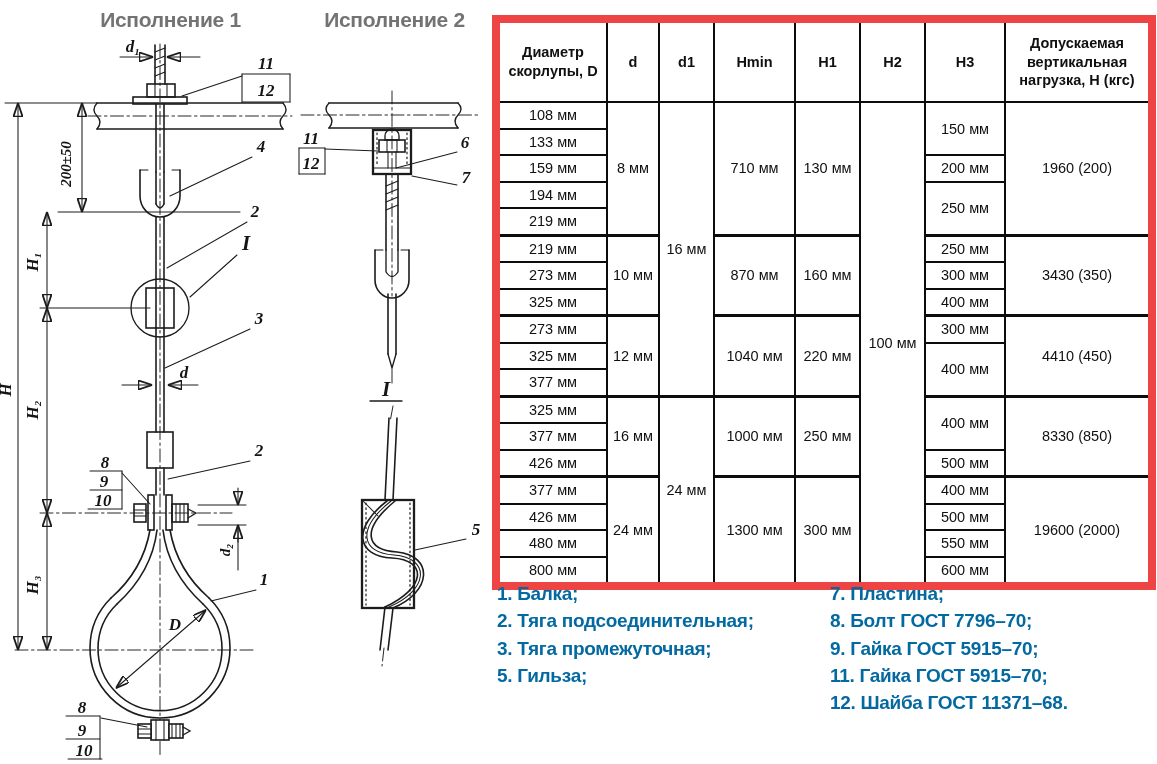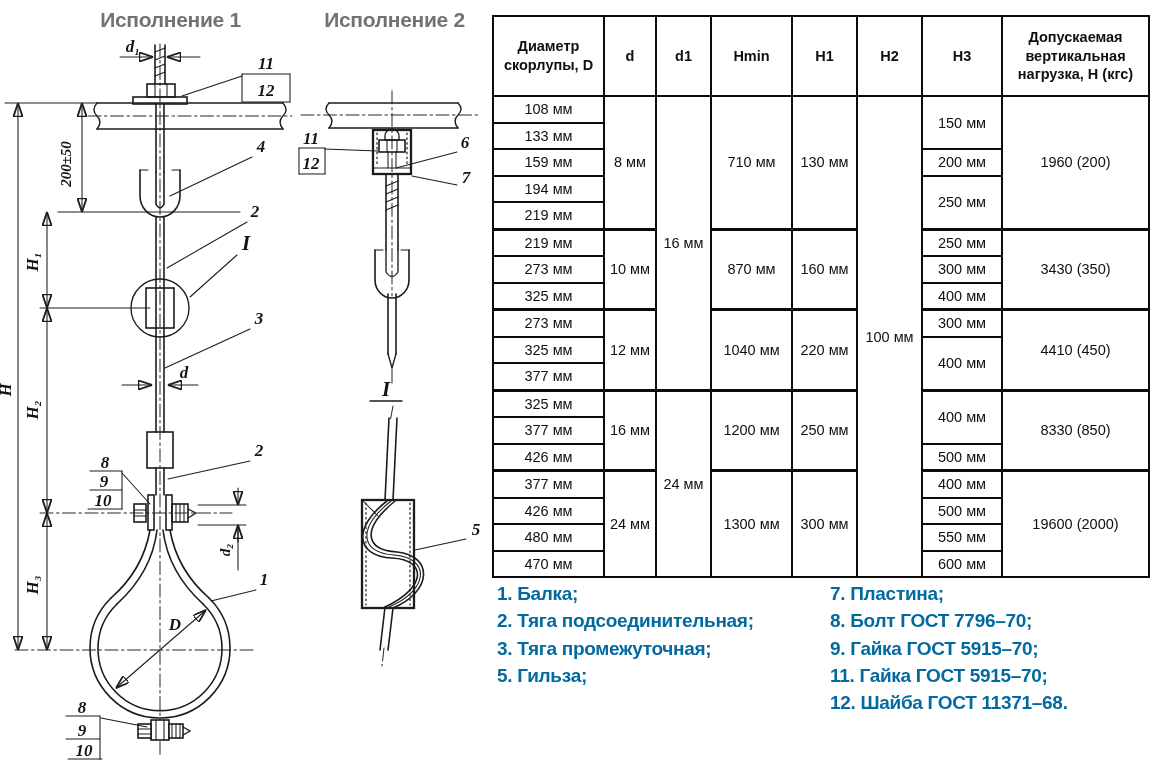--- a/index.html
+++ b/index.html
@@ -18,7 +18,7 @@
   #spec thead th{font-weight:700;line-height:1.3;height:78px;border-bottom:2px solid #0c0c0c;}
   #spec tbody td{height:24.5px;font-weight:400;}
   #spec tr.grp td{border-top:3px solid #0c0c0c;}
-  #spec{border:2px solid #ef4444;}
+  #spec{border:8px solid #ef4444;}
   col.c1{width:111px}col.c2{width:52px}col.c3{width:55px}col.c4{width:81px}
   col.c5{width:65px}col.c6{width:65px}col.c7{width:80px}col.c8{width:147px}
   

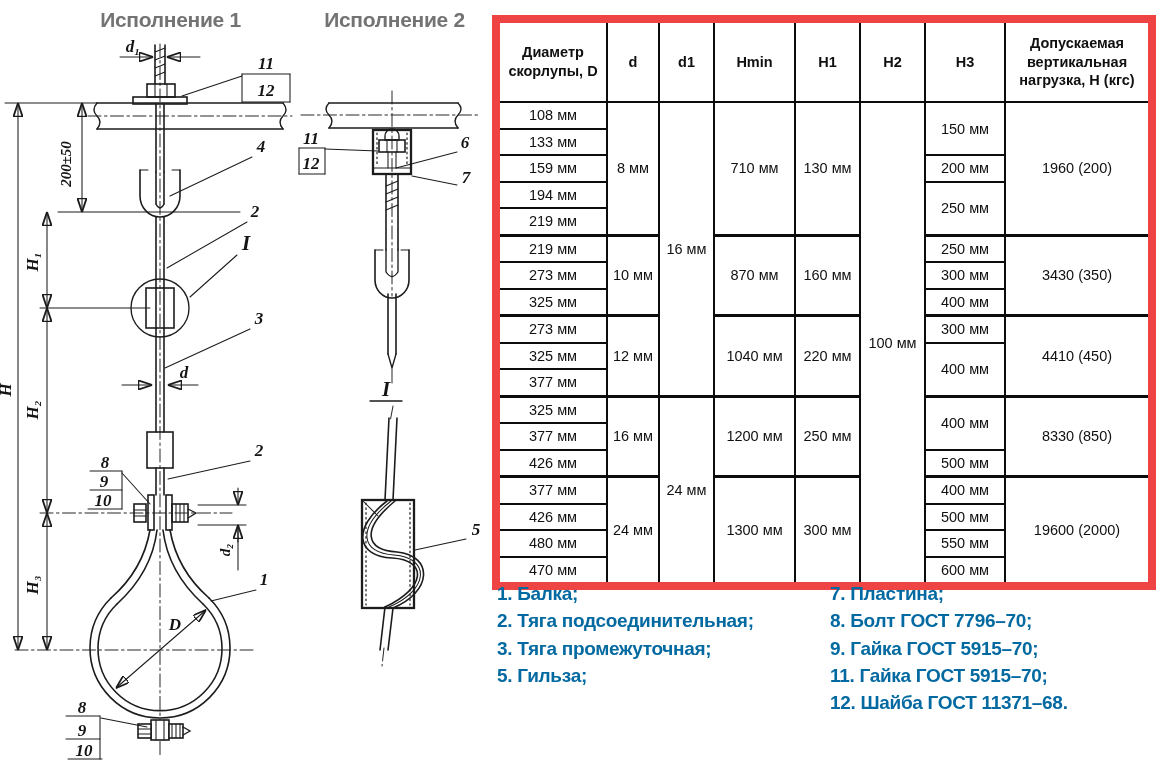--- a/index.html
+++ b/index.html
@@ -408,7 +408,7 @@
           <td>325 мм</td>
           <td rowspan="3">16 мм</td>
           <td rowspan="7">24 мм</td>
-          <td rowspan="3">1200 мм</td>
+          <td rowspan="3">1000 мм</td>
           <td rowspan="3">250 мм</td>
           <td rowspan="2">400 мм</td>
           <td rowspan="3">8330 (850)</td>

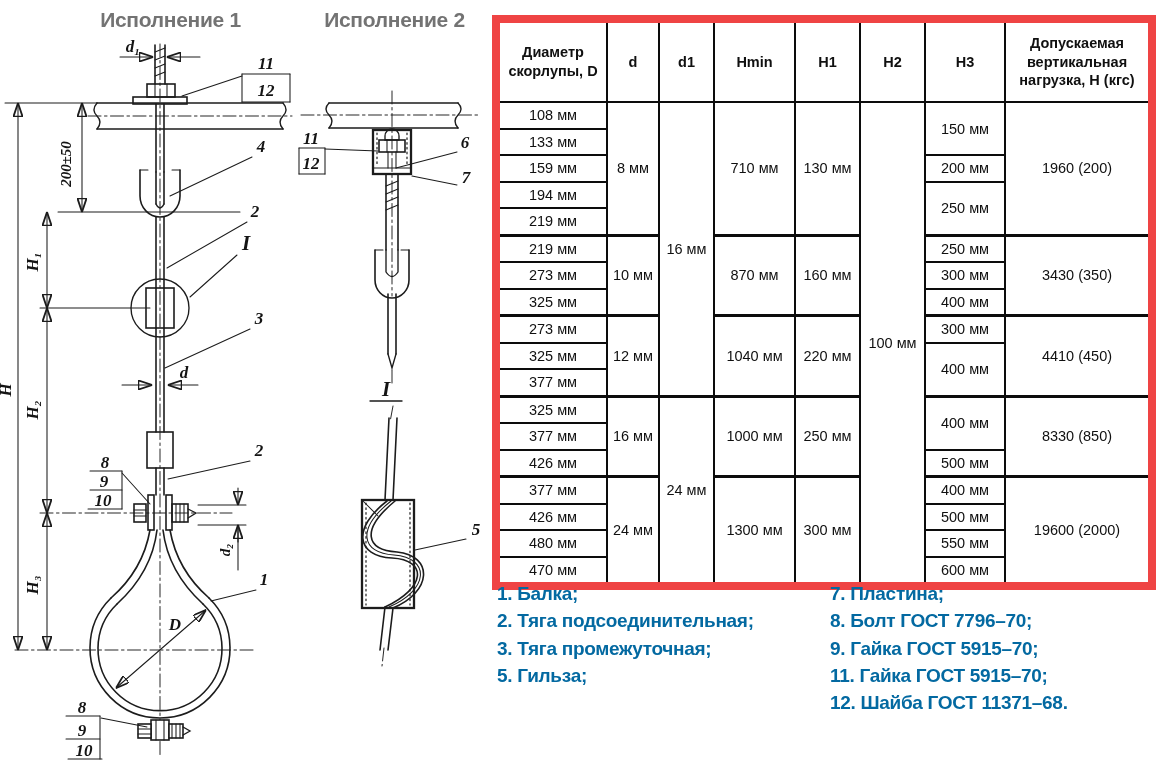--- a/index.html
+++ b/index.html
@@ -437,7 +437,7 @@
           <td>550 мм</td>
         </tr>
         <tr>
-          <td>470 мм</td>
+          <td>800 мм</td>
           <td>600 мм</td>
         </tr>
       </tbody>

